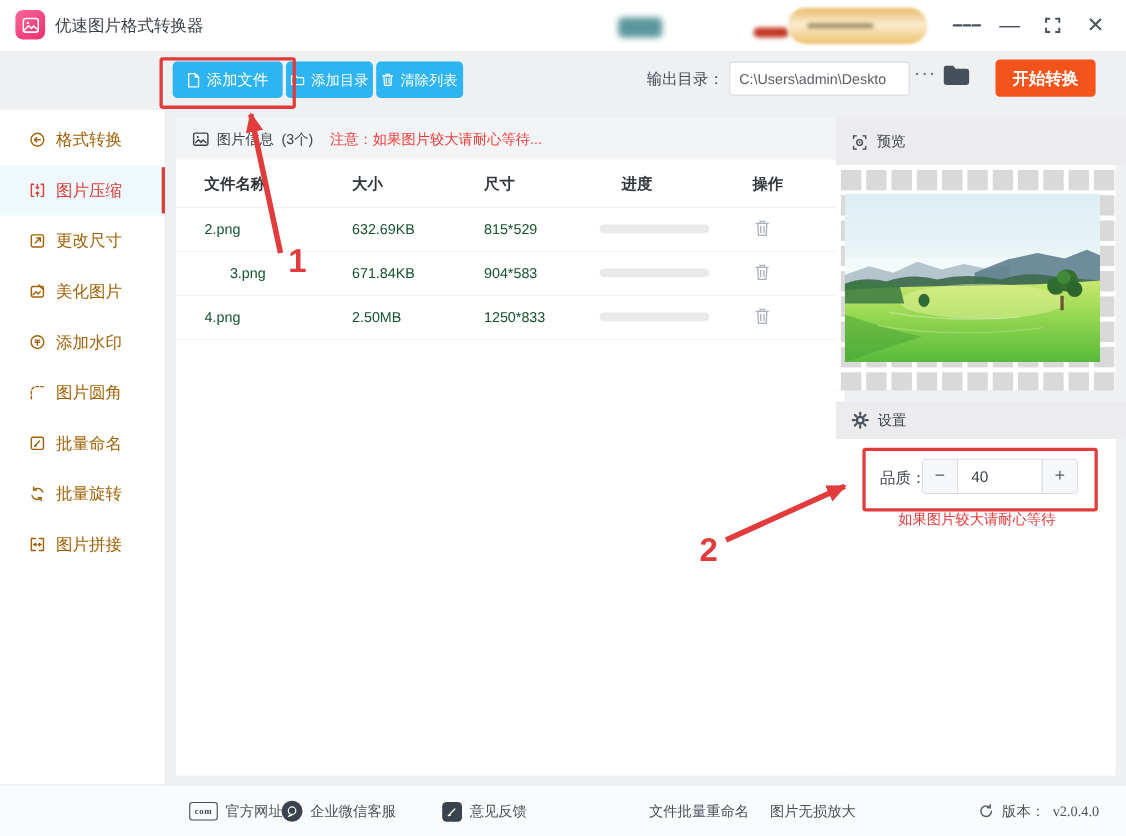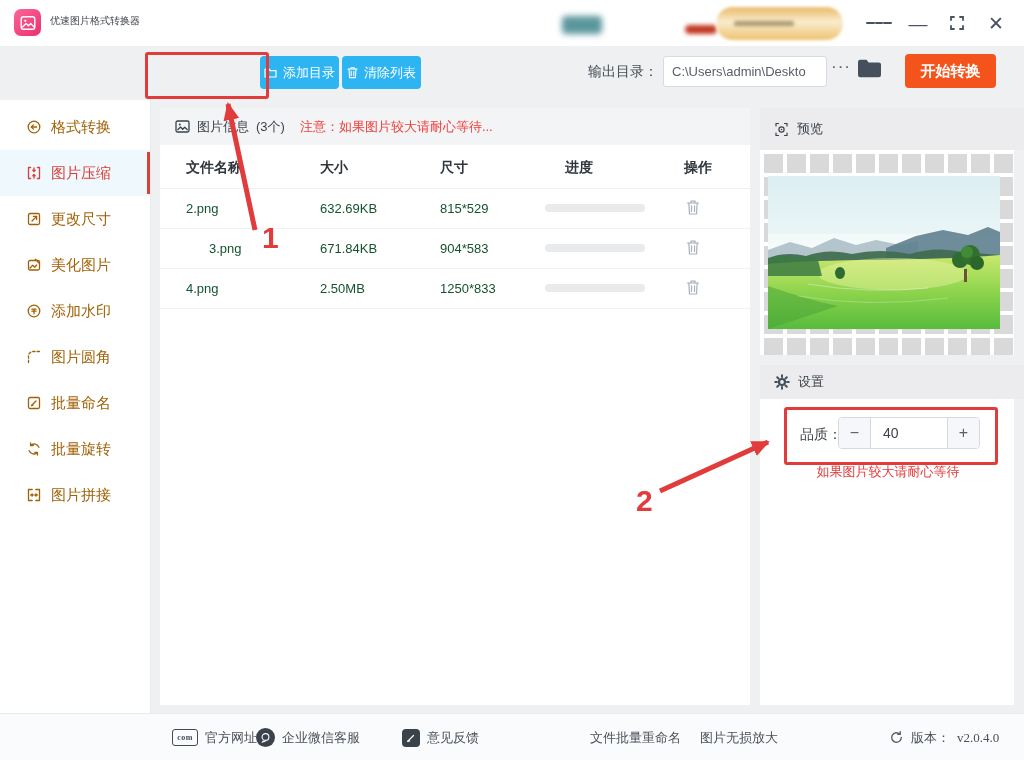--- a/index.html
+++ b/index.html
@@ -11,7 +11,7 @@
   .titlebar{left:0;top:0;width:1024px;height:46px;background:#ffffff;}
   .app-icon{left:14px;top:9px;width:27px;height:27px;border-radius:7px;
     background:linear-gradient(140deg,#f9679b,#ee2e6e);display:flex;align-items:center;justify-content:center;}
-  .app-title{left:50px;top:14px;font-size:10px;color:#3a3f46;}
+  .app-title{left:50px;top:14px;font-size:15px;color:#3a3f46;}
   .redact-teal{left:562px;top:16px;width:40px;height:18px;background:#337d85;border-radius:4px;filter:blur(3px);opacity:.8;}
   .redact-red{left:685px;top:25px;width:32px;height:9px;background:#c23a25;border-radius:5px;filter:blur(2px);}
   .redact-gold{left:716px;top:7px;width:127px;height:33px;border-radius:17px;

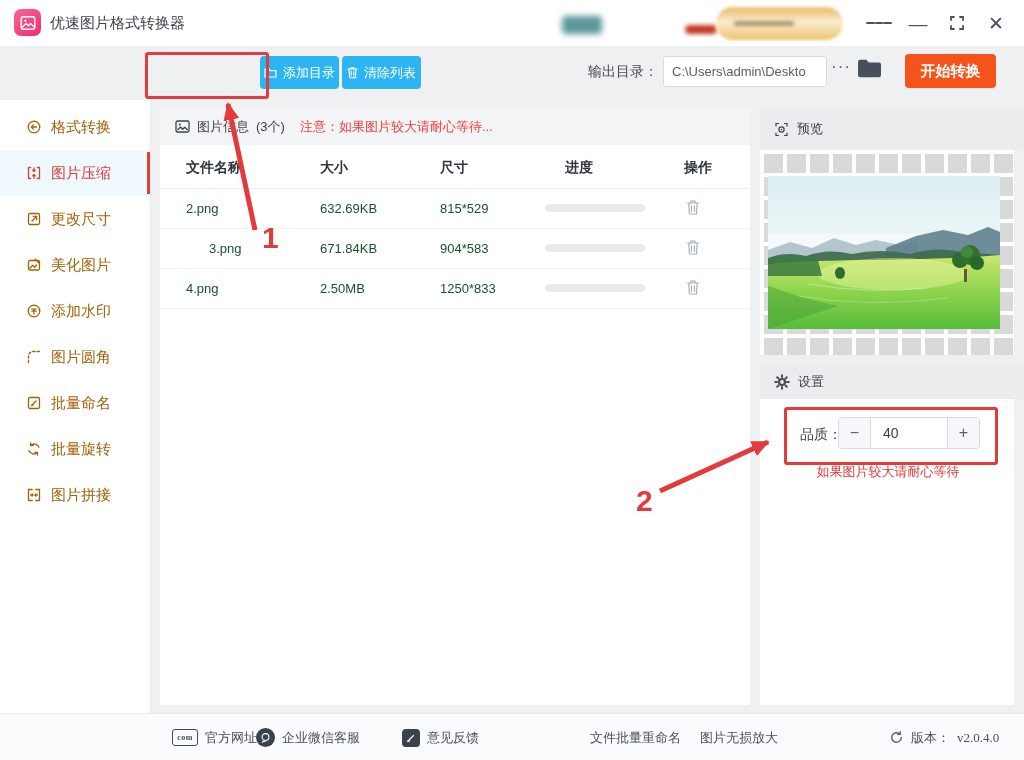--- a/index.html
+++ b/index.html
@@ -129,6 +129,15 @@
     <div class="abs winbtn glyph20" style="left:983px;">✕</div>
   </div>
 
+  <div class="abs btn-blue" style="left:157px;width:100px;">
+    <svg width="12" height="14" viewBox="0 0 12 14">
+        <g fill="none" stroke="#fff" stroke-width="1.2" stroke-linejoin="round">
+          <path d="M1.5,1 h6 l3,3 v9 h-9 z"></path>
+          <path d="M7.5,1 v3 h3"></path>
+        </g>
+      </svg>
+    <span>添加文件</span>
+  </div>
   <div class="abs btn-blue" style="left:260px;width:79px;font-size:13px;">
     <svg width="13" height="11" viewBox="0 0 13 11">
         <path d="M1,2 h4 l1.3,1.6 h5.7 v6.4 h-11 z" fill="none" stroke="#fff" stroke-width="1.2" stroke-linejoin="round"></path>

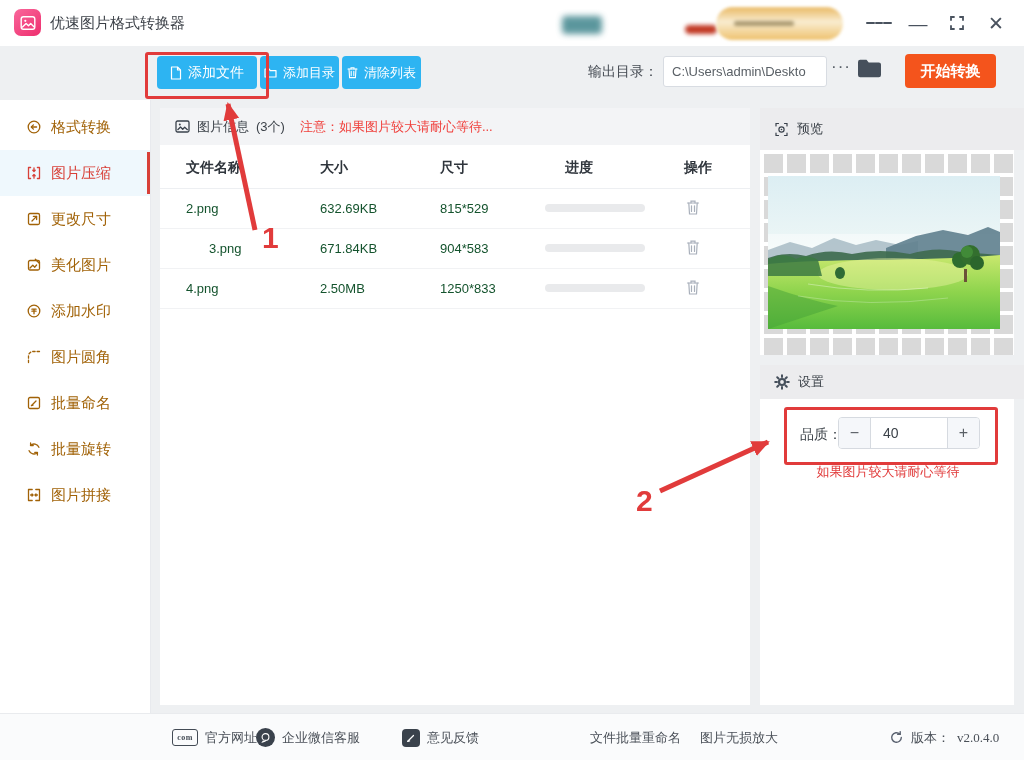--- a/index.html
+++ b/index.html
@@ -41,7 +41,7 @@
   .side-item svg{flex:0 0 auto;}
 
   
-  .main{left:160px;top:108px;width:590px;height:597px;background:#ffffff;}
+  .main{left:160px;top:108px;width:590px;height:597px;background:#ffffff;padding-left:18px;}
   .infobar{position:absolute;left:0;top:0;width:100%;height:37px;background:#f3f4f6;display:flex;align-items:center;
     padding-left:15px;box-sizing:border-box;gap:7px;font-size:13px;color:#3c4249;}
   .notice{color:#f0403c;margin-left:8px;}

